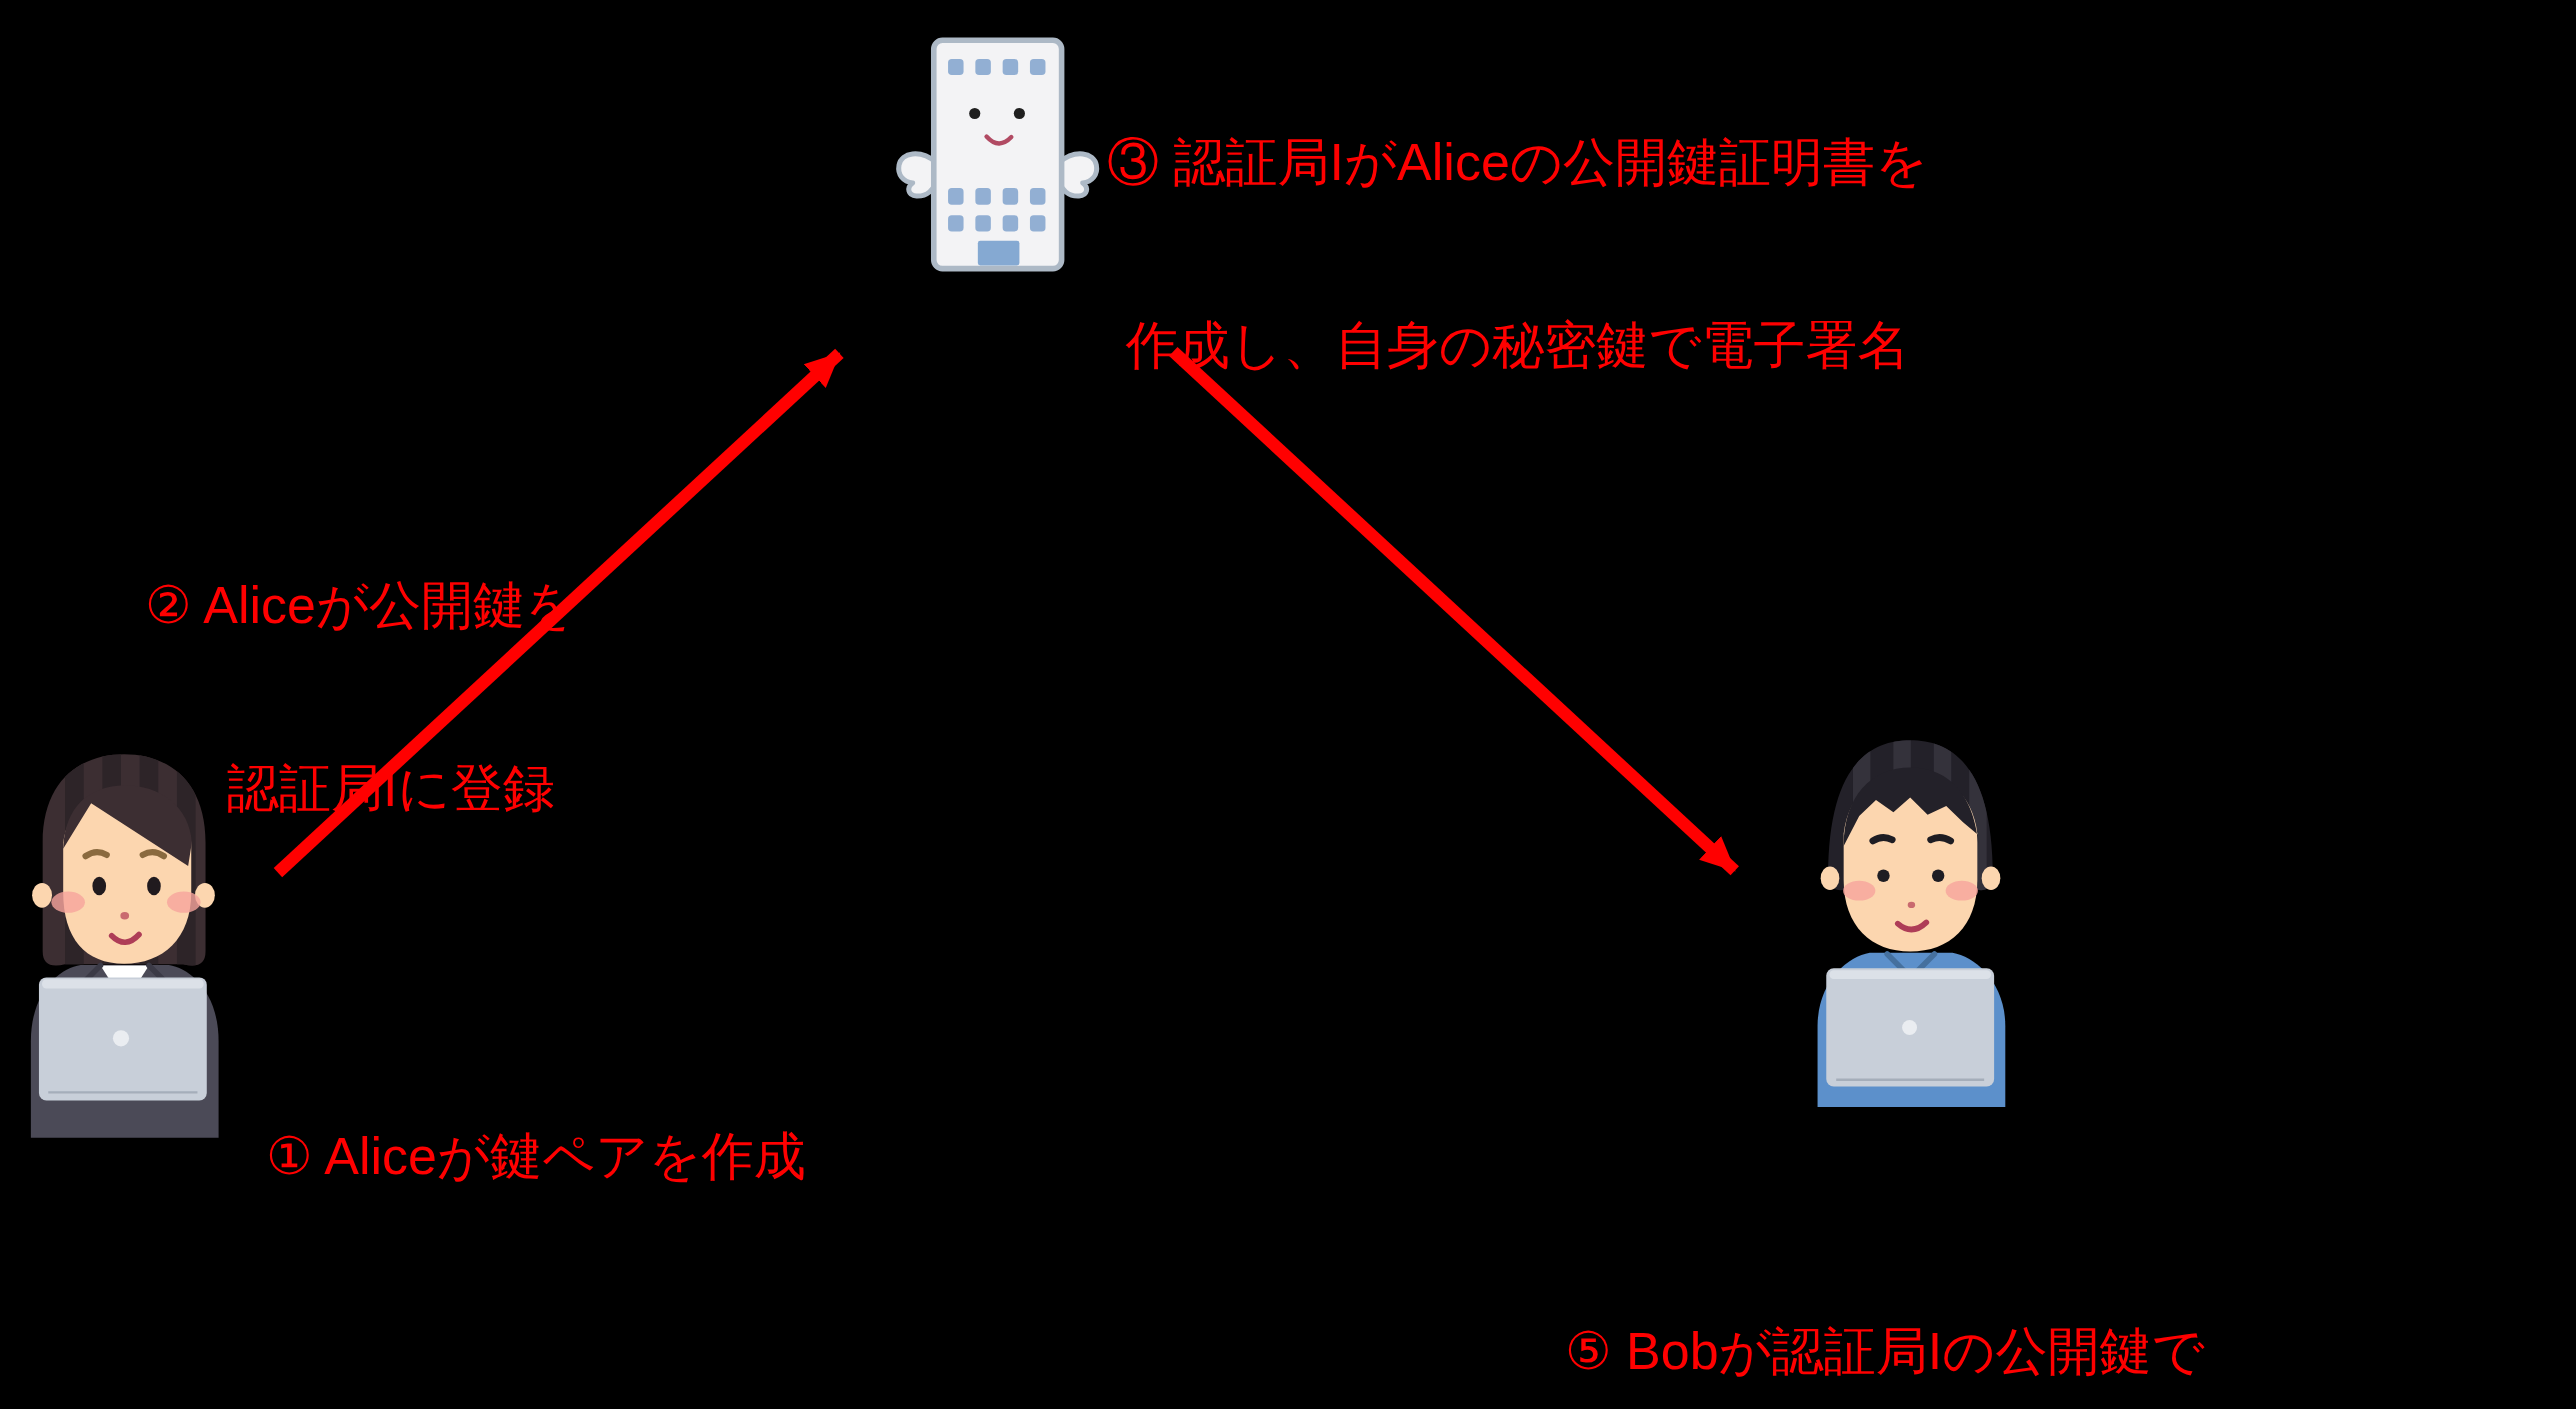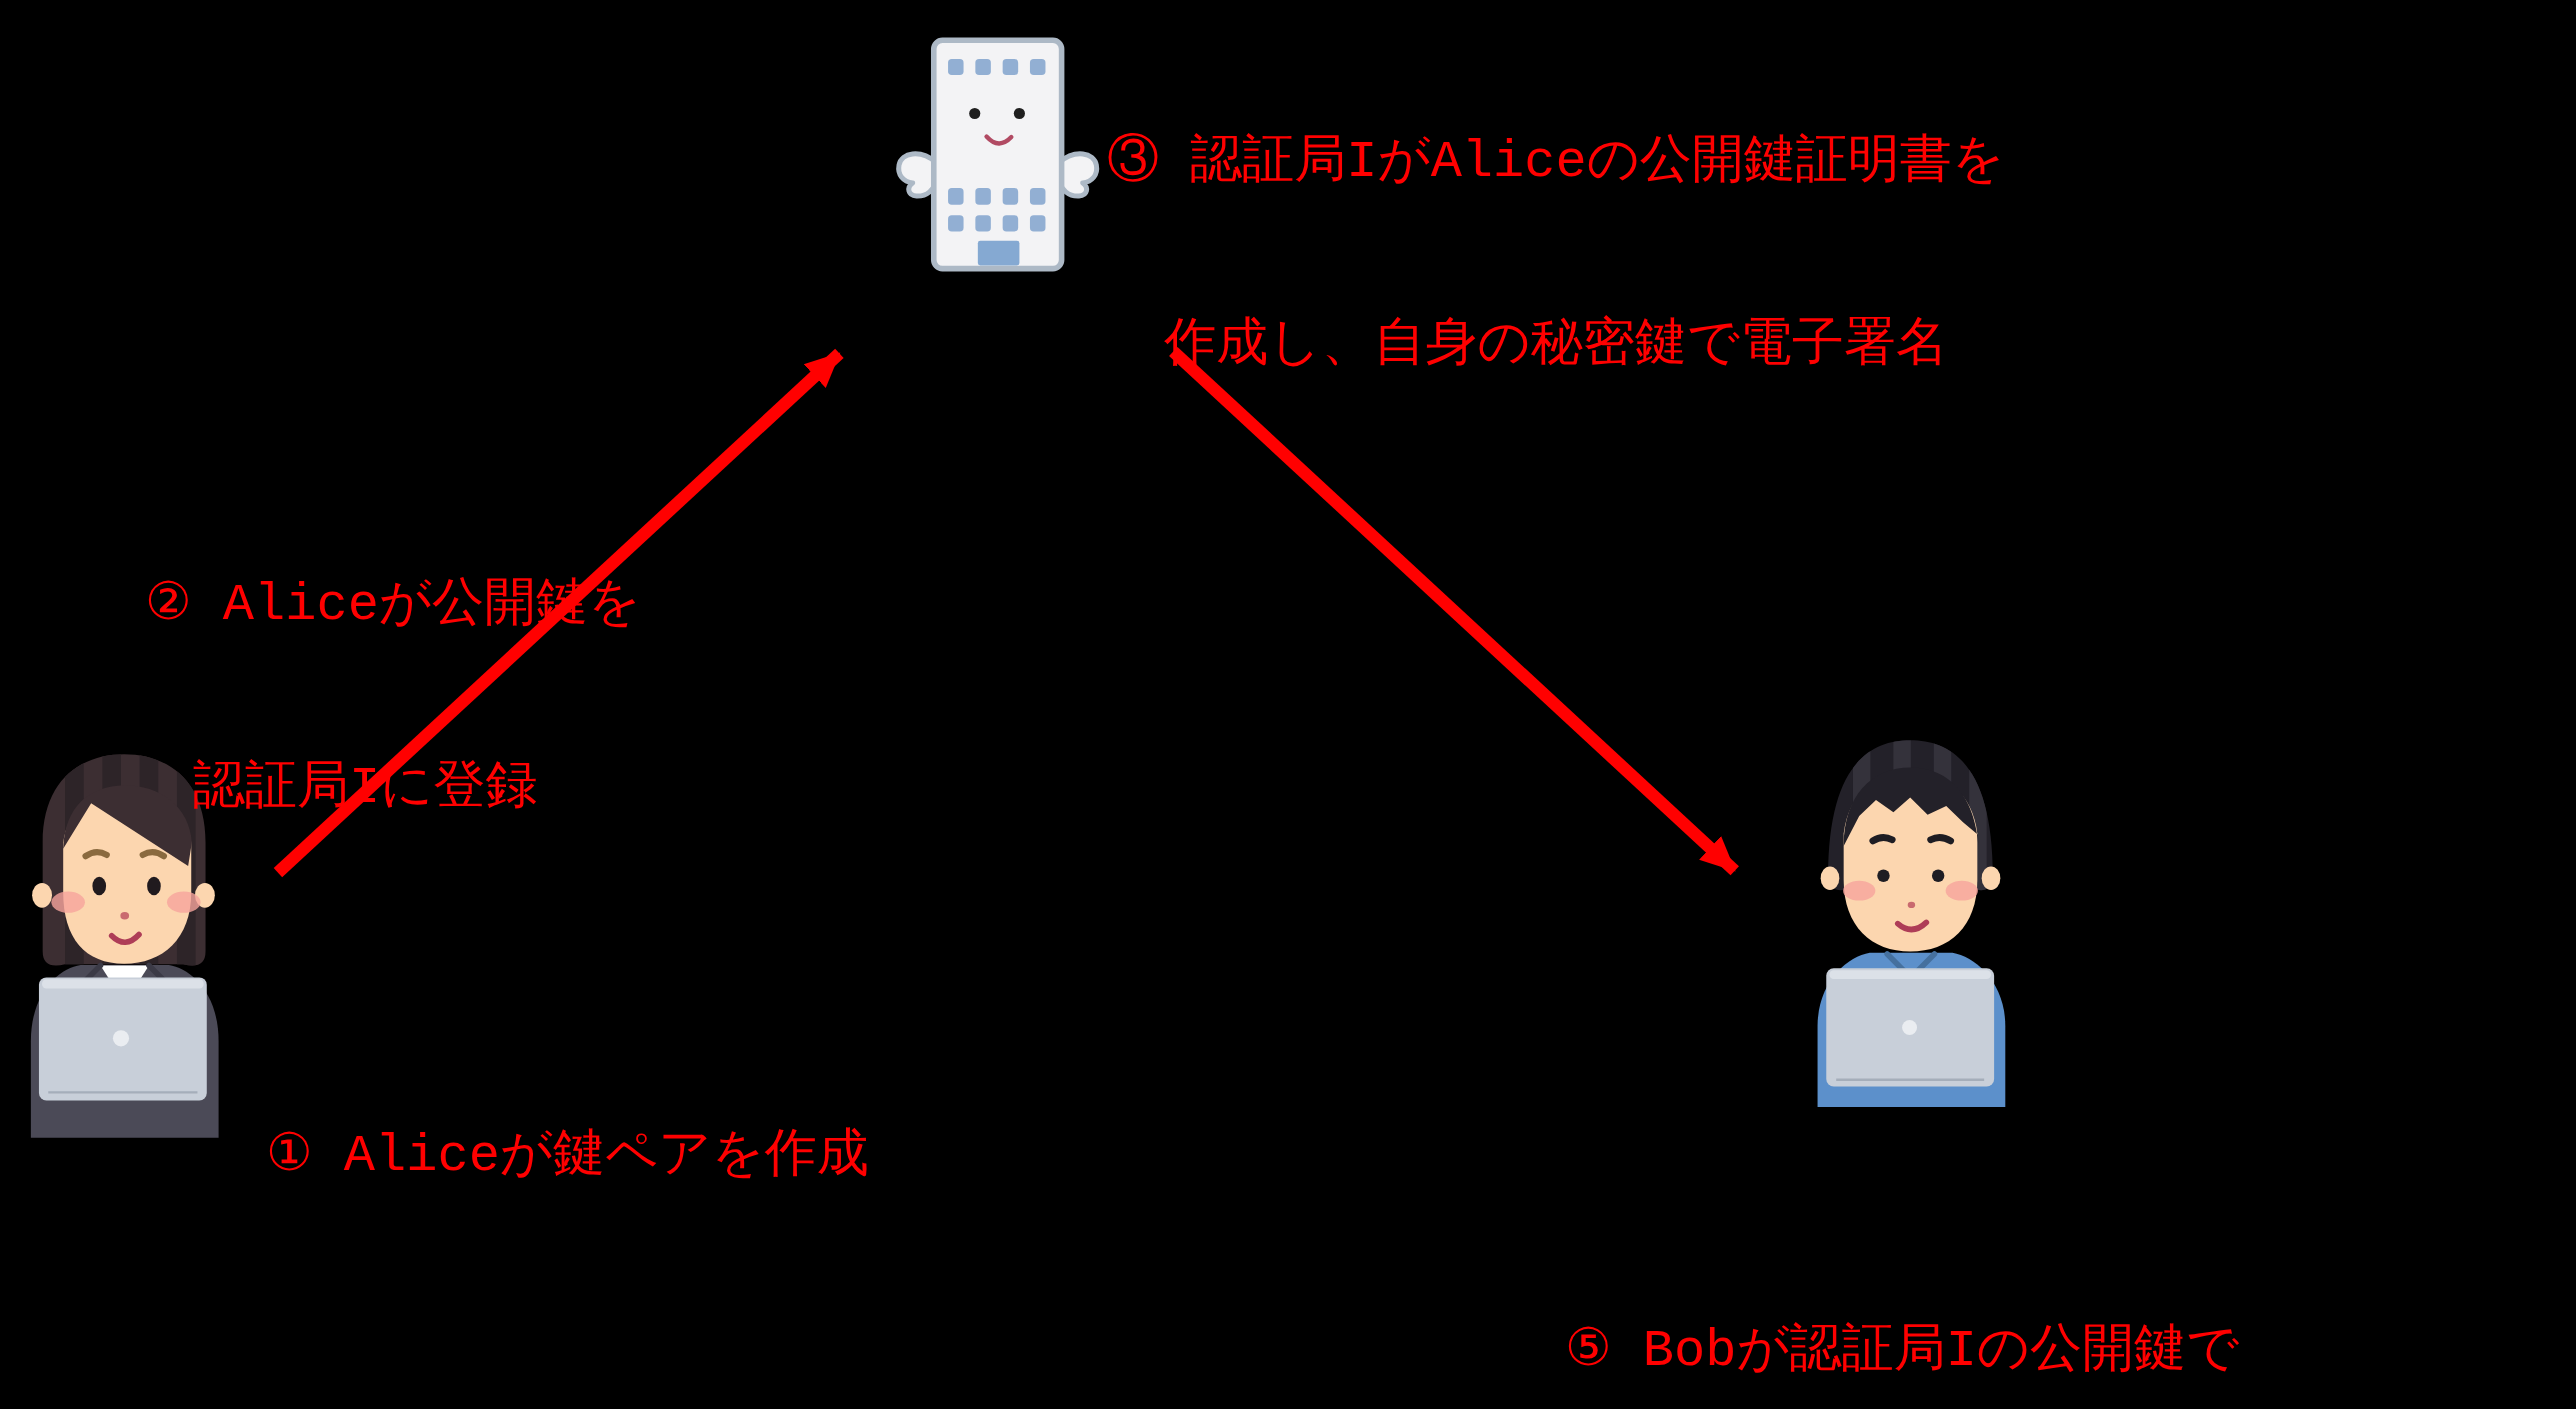--- a/index.html
+++ b/index.html
@@ -8,7 +8,7 @@
     width:2576px;height:1410px;
     background:#000;
     overflow:hidden;
-    font-family:Liberation Mono, monospace;
+    font-family:Liberation Sans, sans-serif;
   }
   .layer{position:absolute;left:0;top:0;}
   .step{

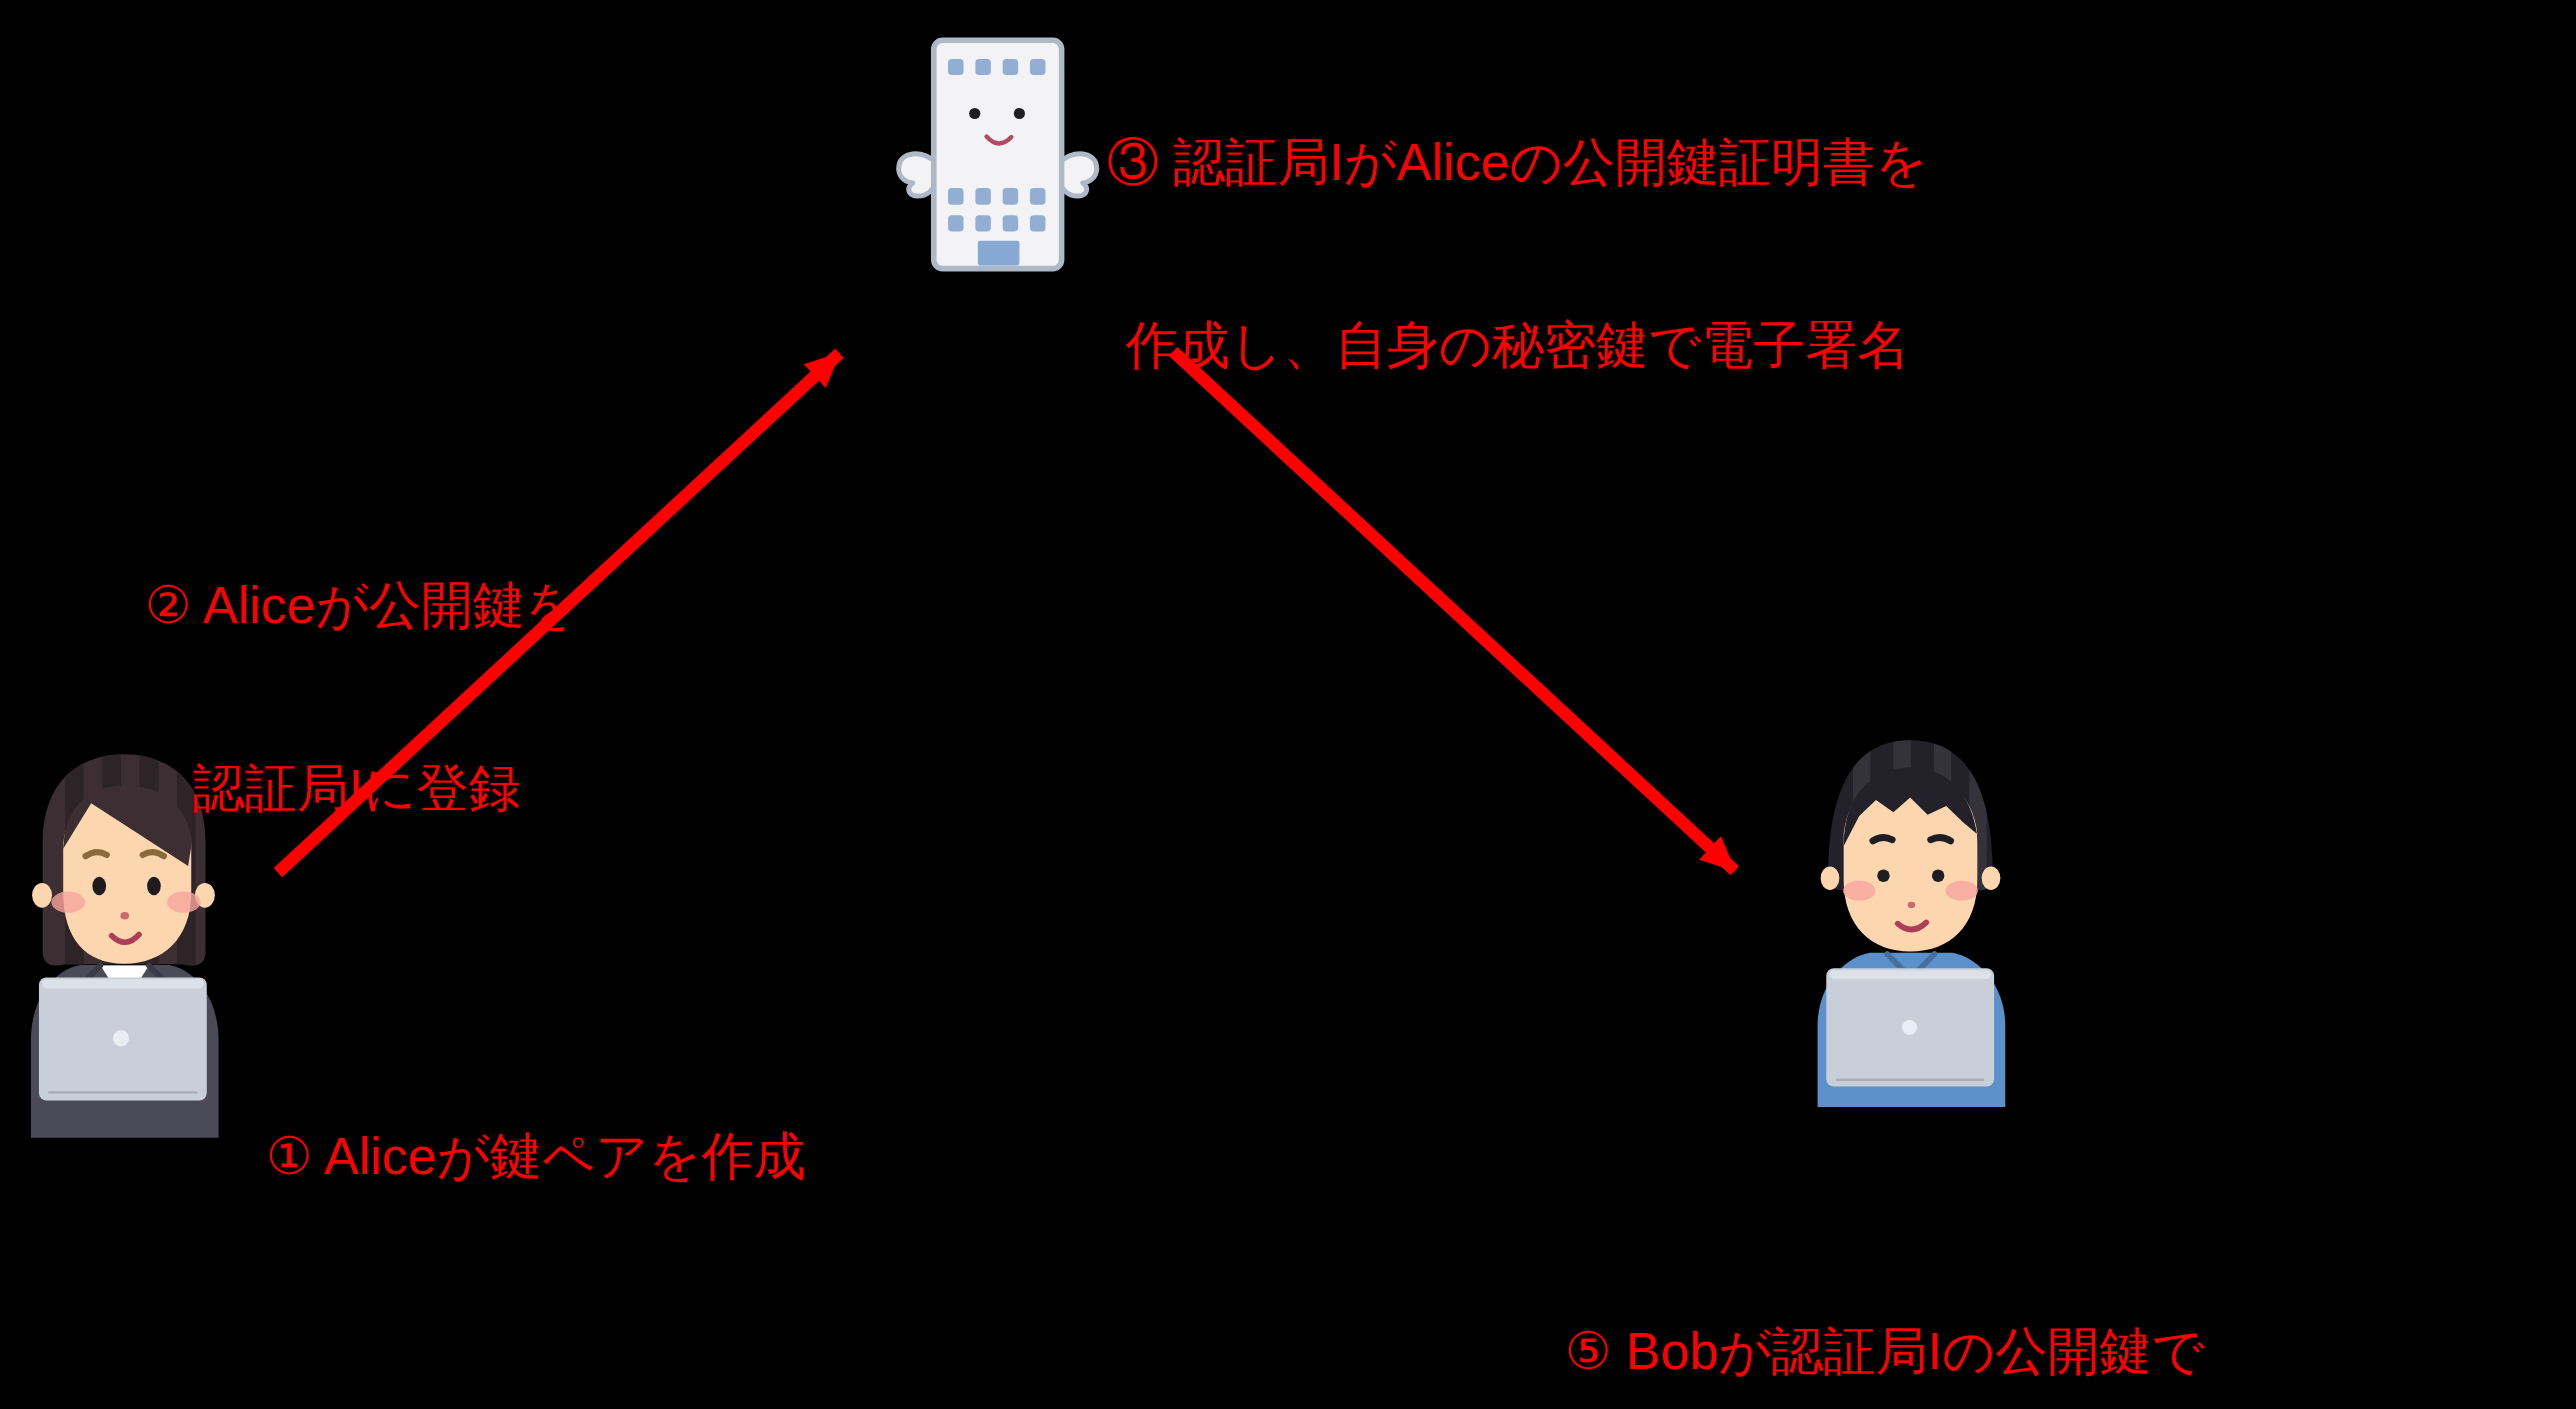--- a/index.html
+++ b/index.html
@@ -146,7 +146,7 @@
 
   <div class="step" style="left:145px;top:453px;">
     <div class="line">② Aliceが公開鍵を</div>
-    <div class="line" style="margin-left:48px;">認証局Iに登録</div>
+    <div class="line" style="margin-left:82px;">認証局Iに登録</div>
   </div>
 
   <div class="step" style="left:1381px;top:384px;">

